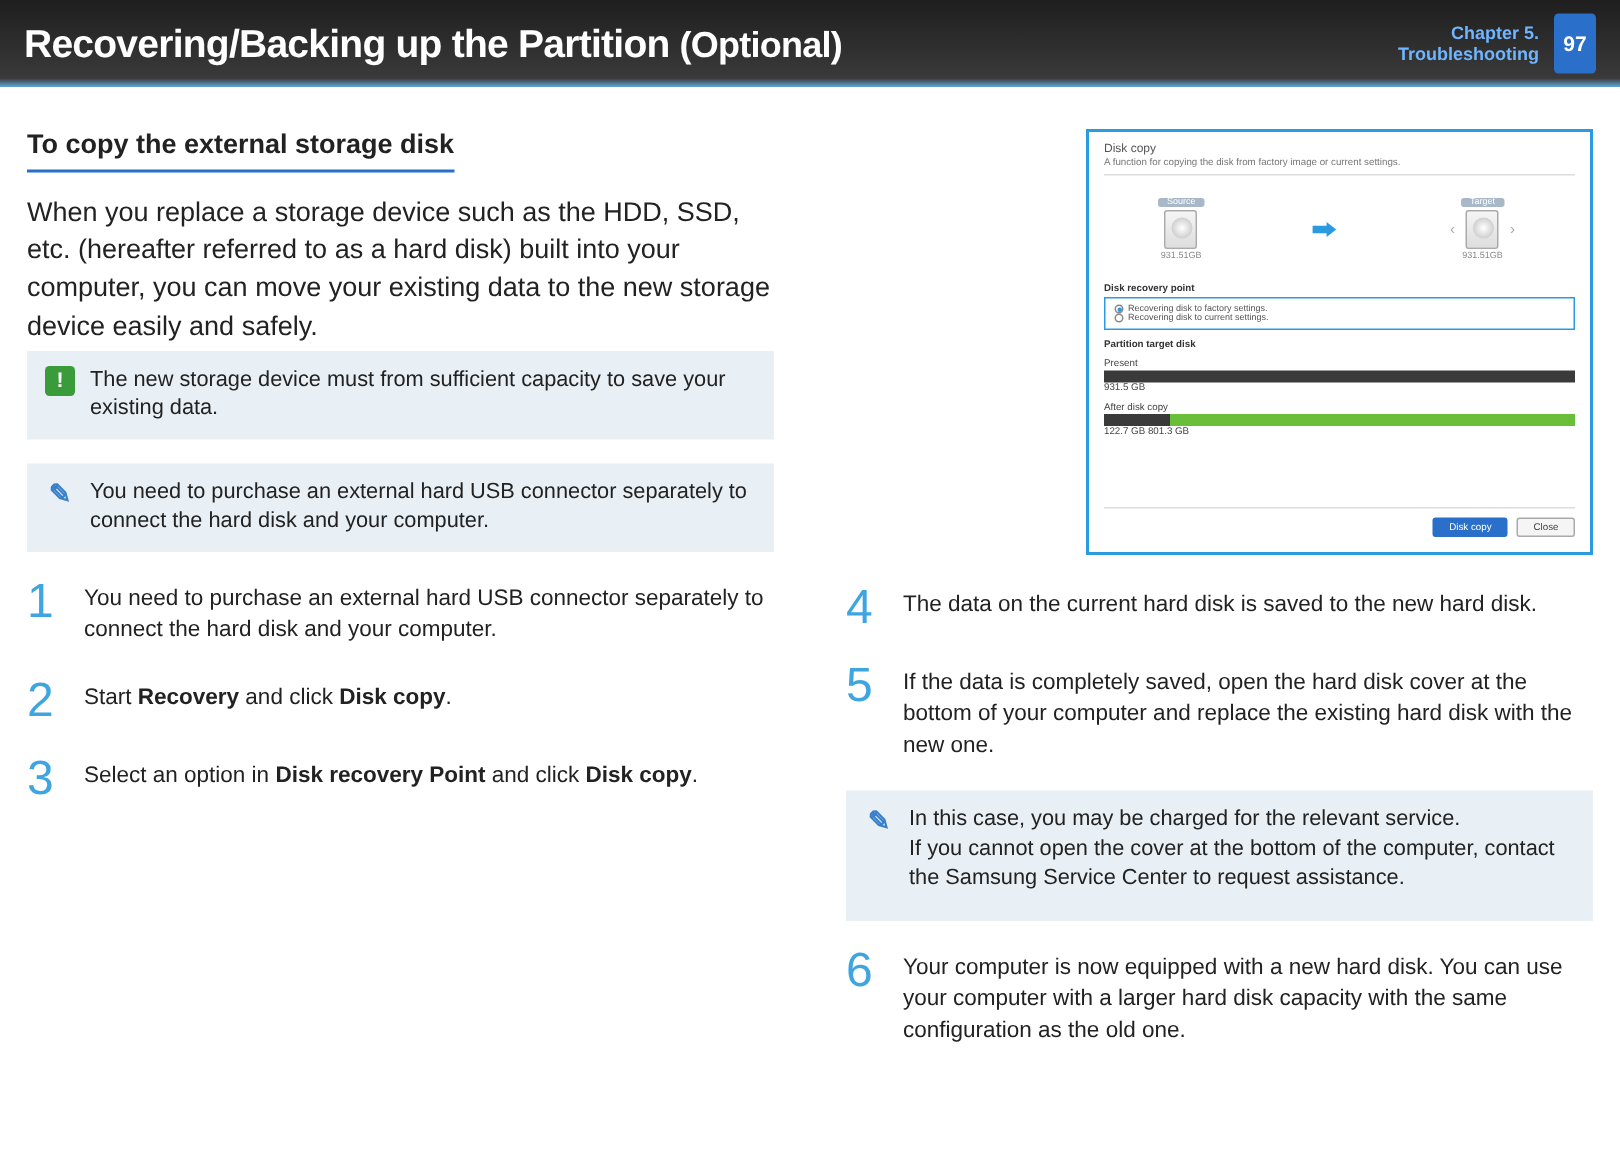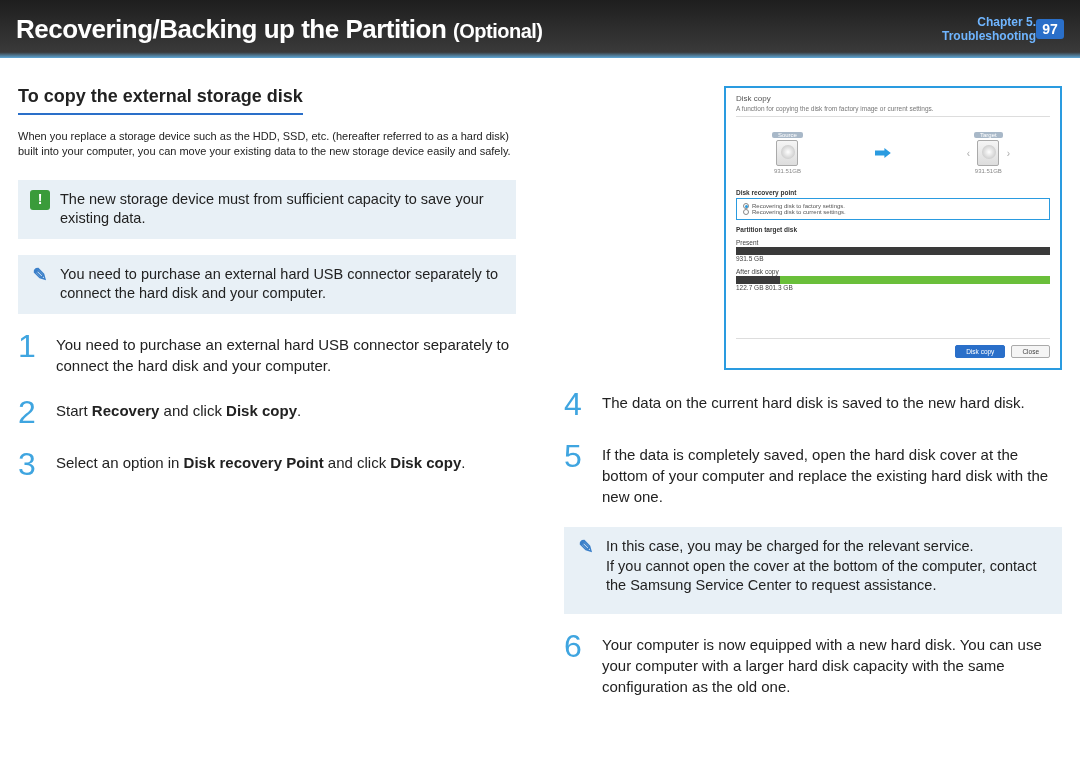--- a/index.html
+++ b/index.html
@@ -27,7 +27,7 @@
     letter-spacing: -0.5px;
   }
   .header-title .opt {
-    font-size: 20px;
+    font-size: 24px;
     font-weight: 600;
   }
   .header-right {

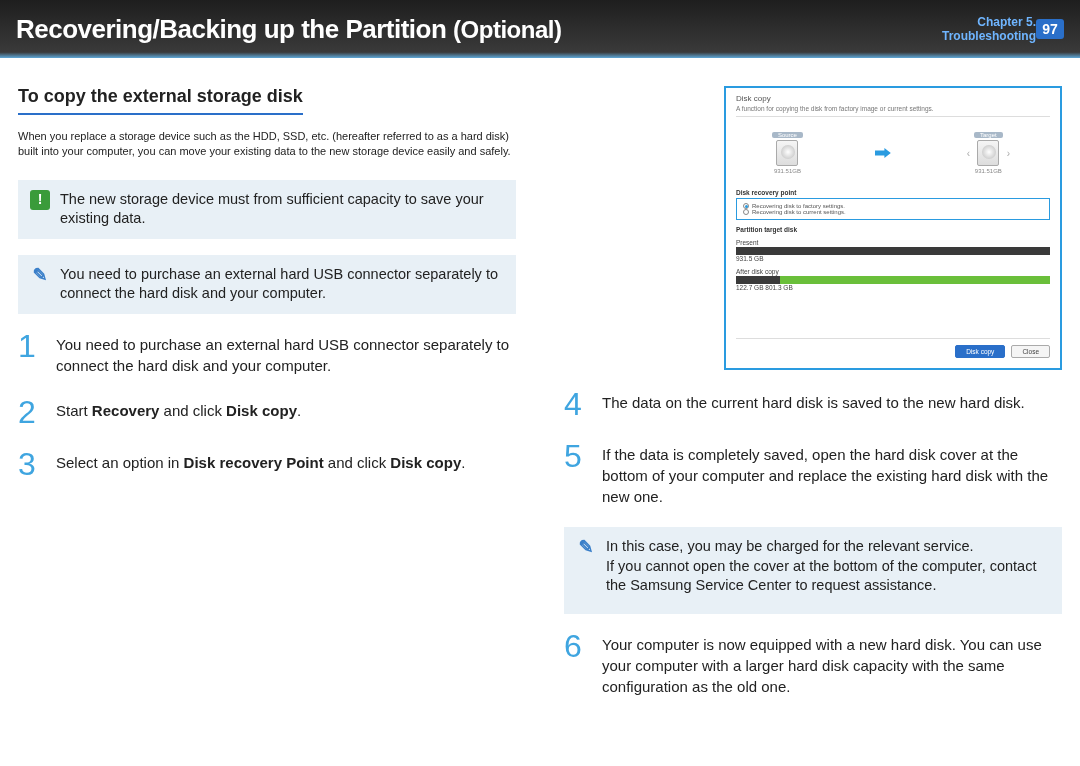--- a/index.html
+++ b/index.html
@@ -33,6 +33,7 @@
   .header-right {
     display: flex;
     align-items: center;
+    gap: 10px;
   }
   .header-chapter {
     text-align: right;

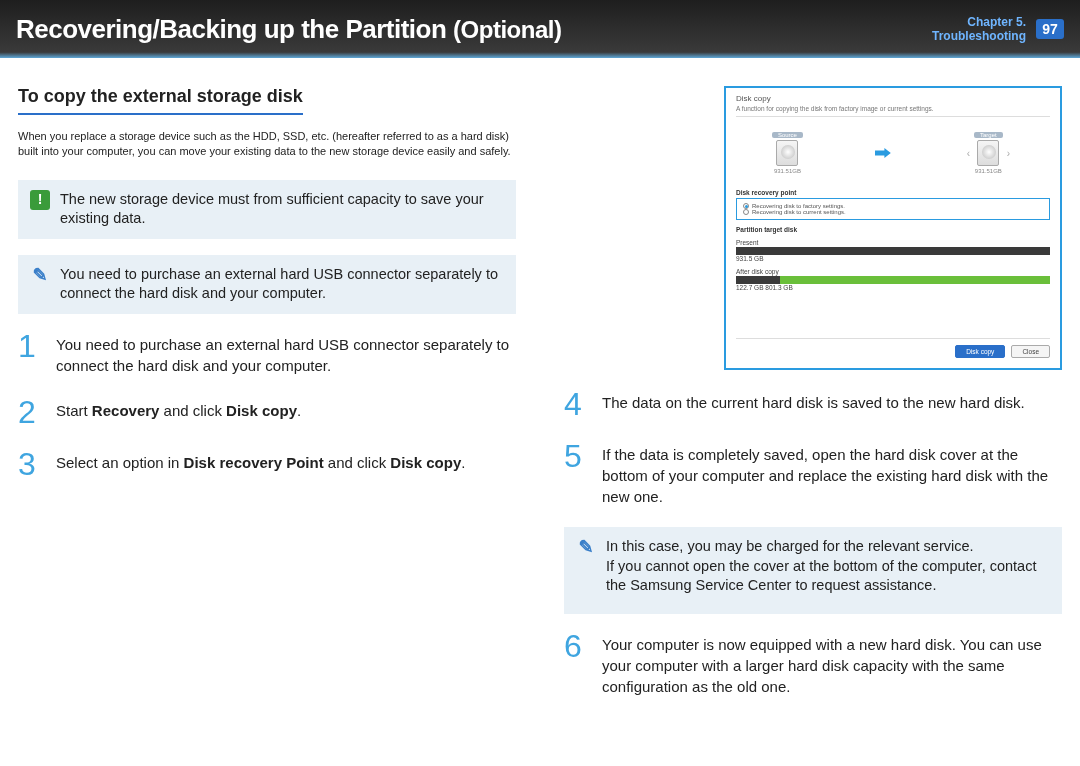--- a/index.html
+++ b/index.html
@@ -44,7 +44,7 @@
   }
   .page-badge {
     width: 28px;
-    height: 20px;
+    height: 40px;
     background: #2a6fc9;
     color: #fff;
     border-radius: 3px;

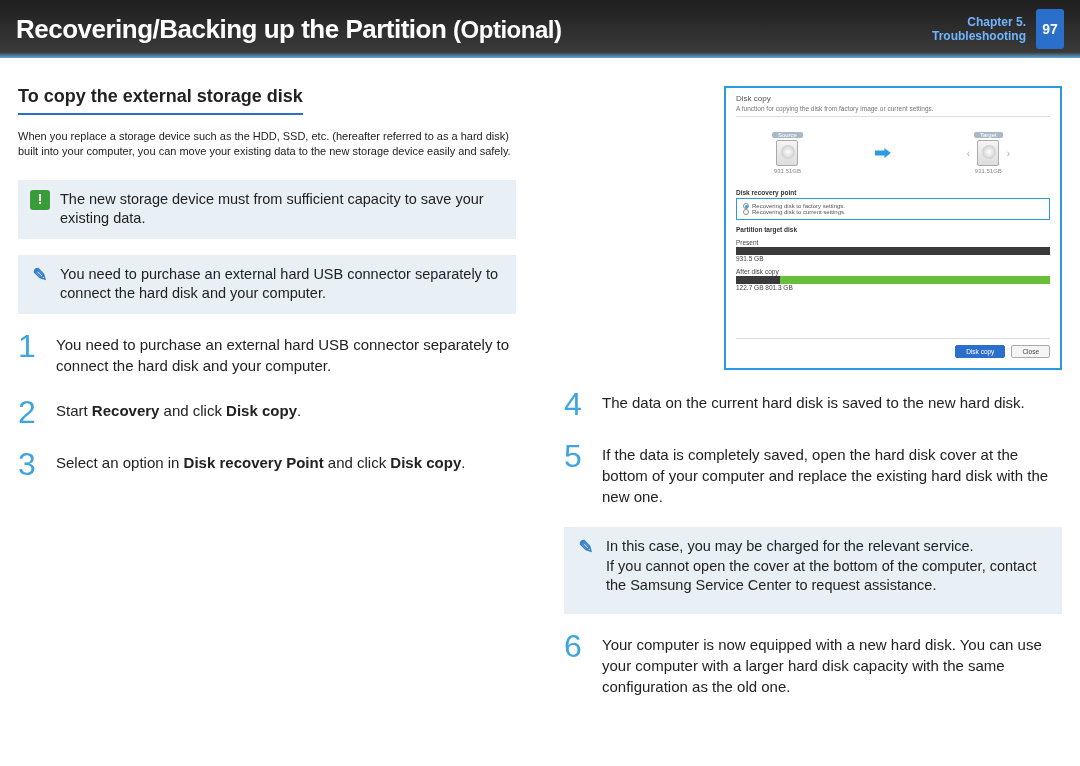--- a/index.html
+++ b/index.html
@@ -79,9 +79,9 @@
     width: fit-content;
   }
   .para {
-    font-size: 11px;
+    font-size: 18px;
     line-height: 1.4;
-    margin-bottom: 20px;
+    margin-bottom: 4px;
   }
   .callout {
     background: #e8f0f6;

